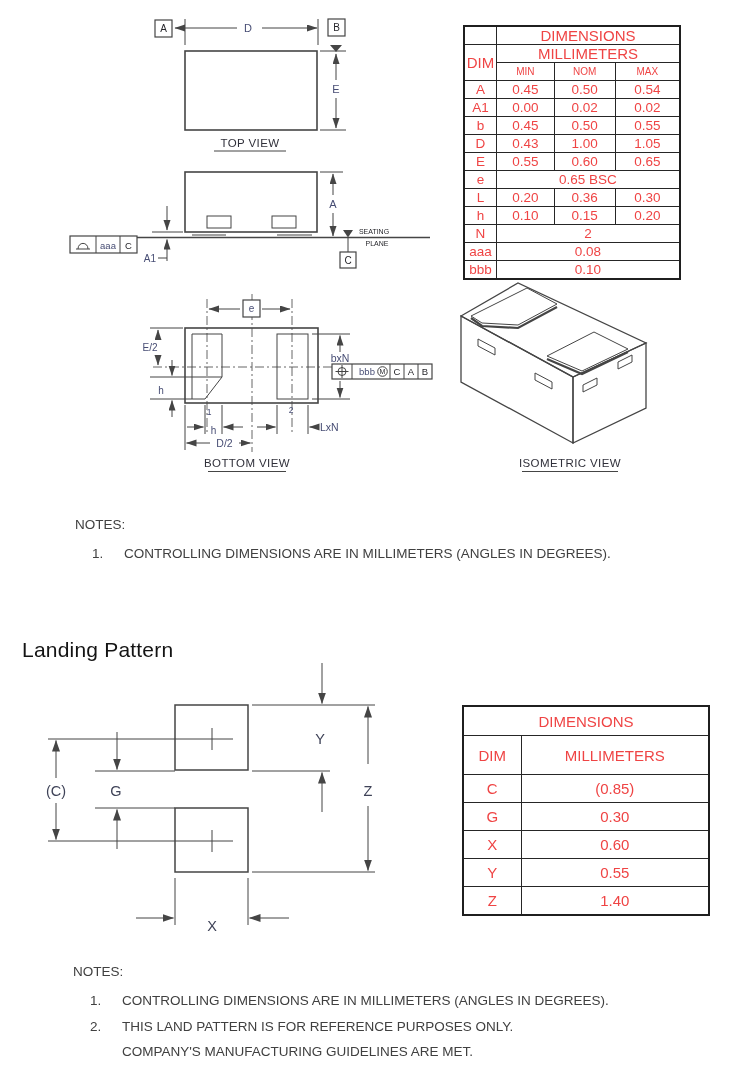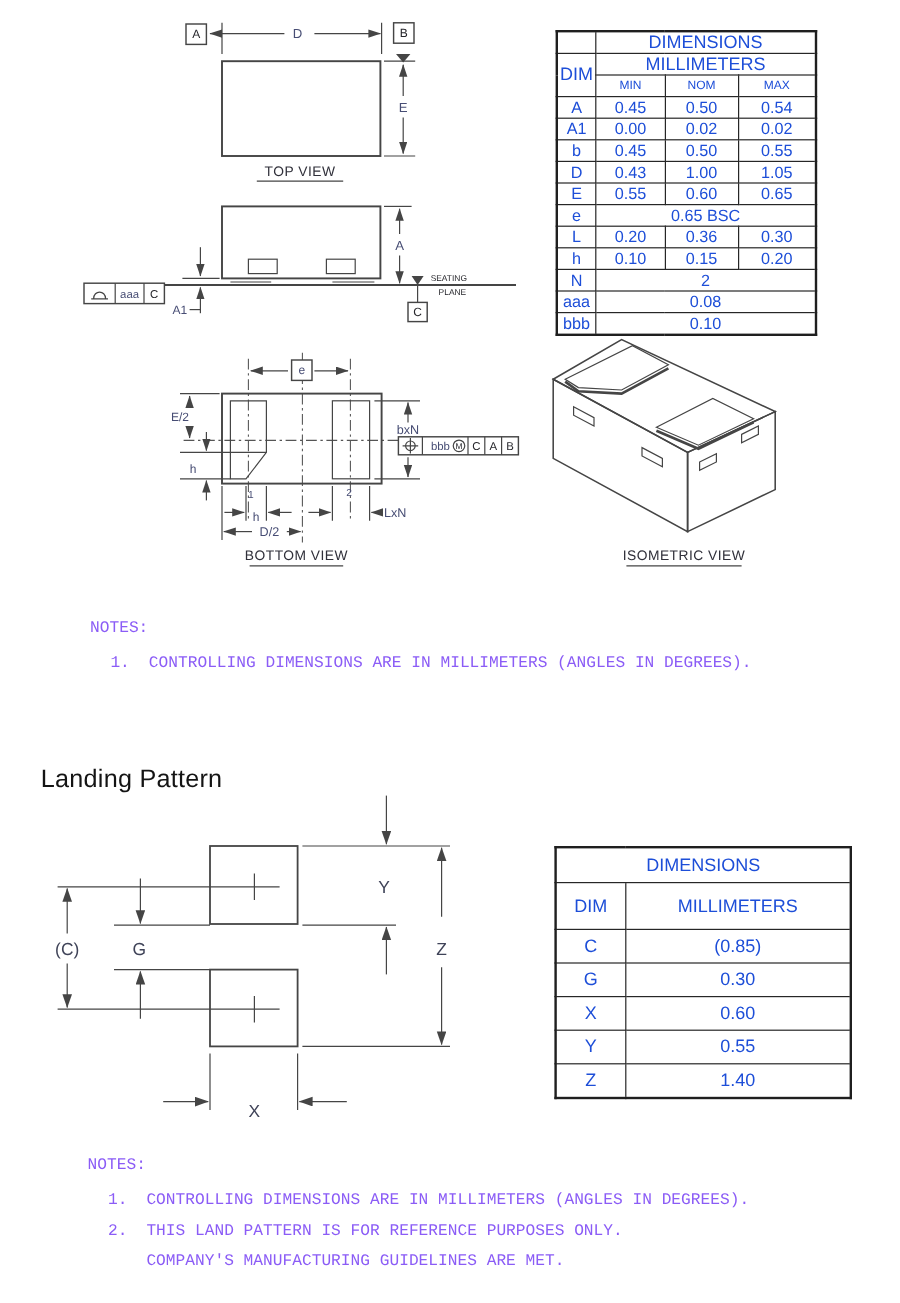--- a/index.html
+++ b/index.html
@@ -18,7 +18,7 @@
   .whitebox{fill:#ffffff;stroke:#454545;stroke-width:1.2;}
   .filled{fill:#454545;stroke:none;}
 
-  .tbl{border-collapse:collapse;table-layout:fixed;color:#1d4ed8;}
+  .tbl{border-collapse:collapse;table-layout:fixed;color:#ef4444;}
   .tbl td{border:1.5px solid #262626;text-align:center;vertical-align:middle;padding:0;overflow:hidden;}
   .pkg{width:218px;font-size:13.5px;border:2px solid #1f1f1f;}
   .pkg td{height:17px;line-height:15px;}

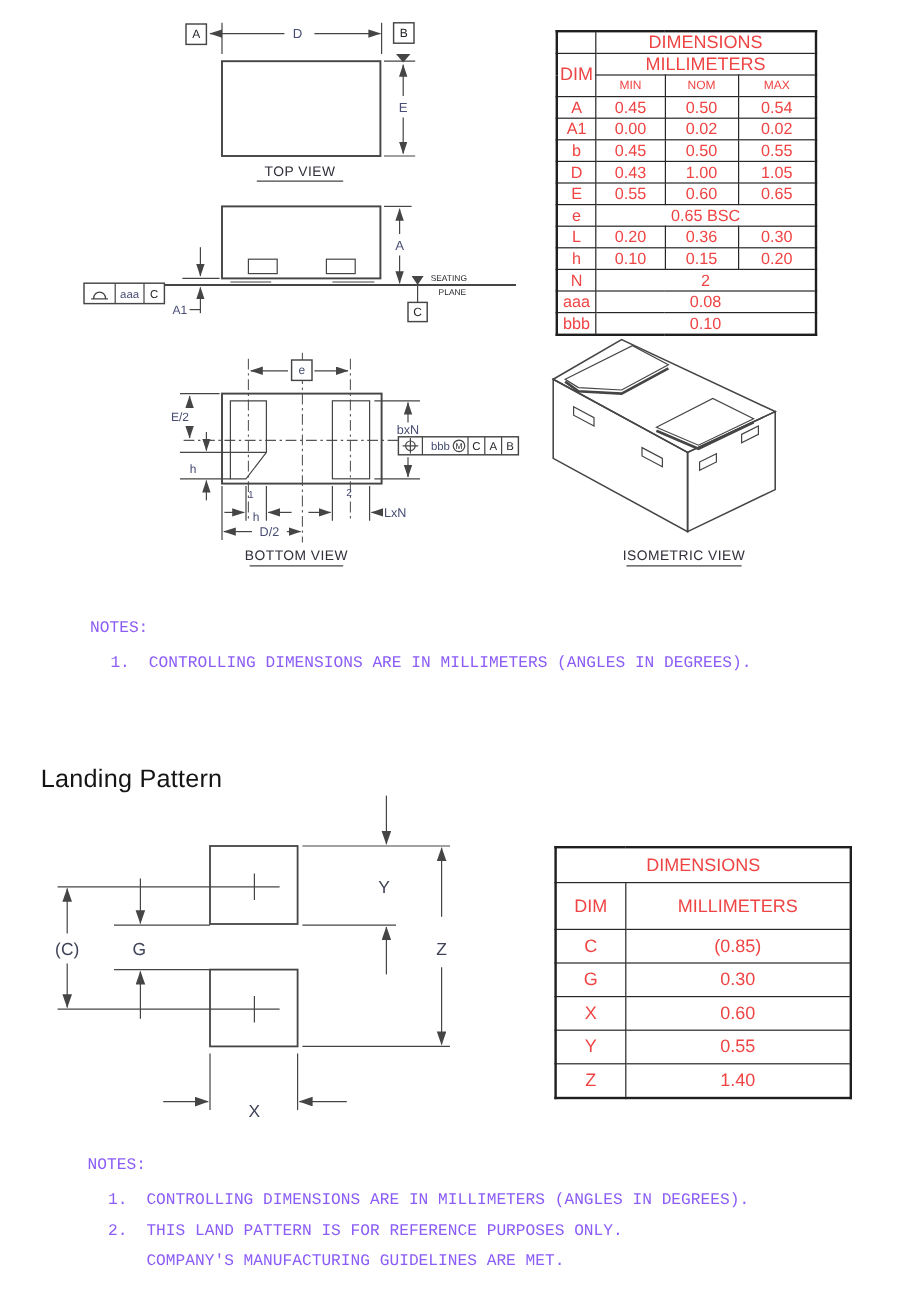--- a/index.html
+++ b/index.html
@@ -29,7 +29,7 @@
   .lnd .r1 td{height:28px;}
   .lnd .r2 td{height:38px;}
 
-  .notes{color:#8b5cf6;font-size:13.5px;font-family:Liberation Mono, monospace;}
+  .notes{color:#404040;font-size:13.5px;}
   .notes .hd{line-height:16px;margin-bottom:8px;}
   .note-item{display:flex;padding-left:17px;line-height:25.5px;}
   .note-item .num{width:32px;flex:none;}

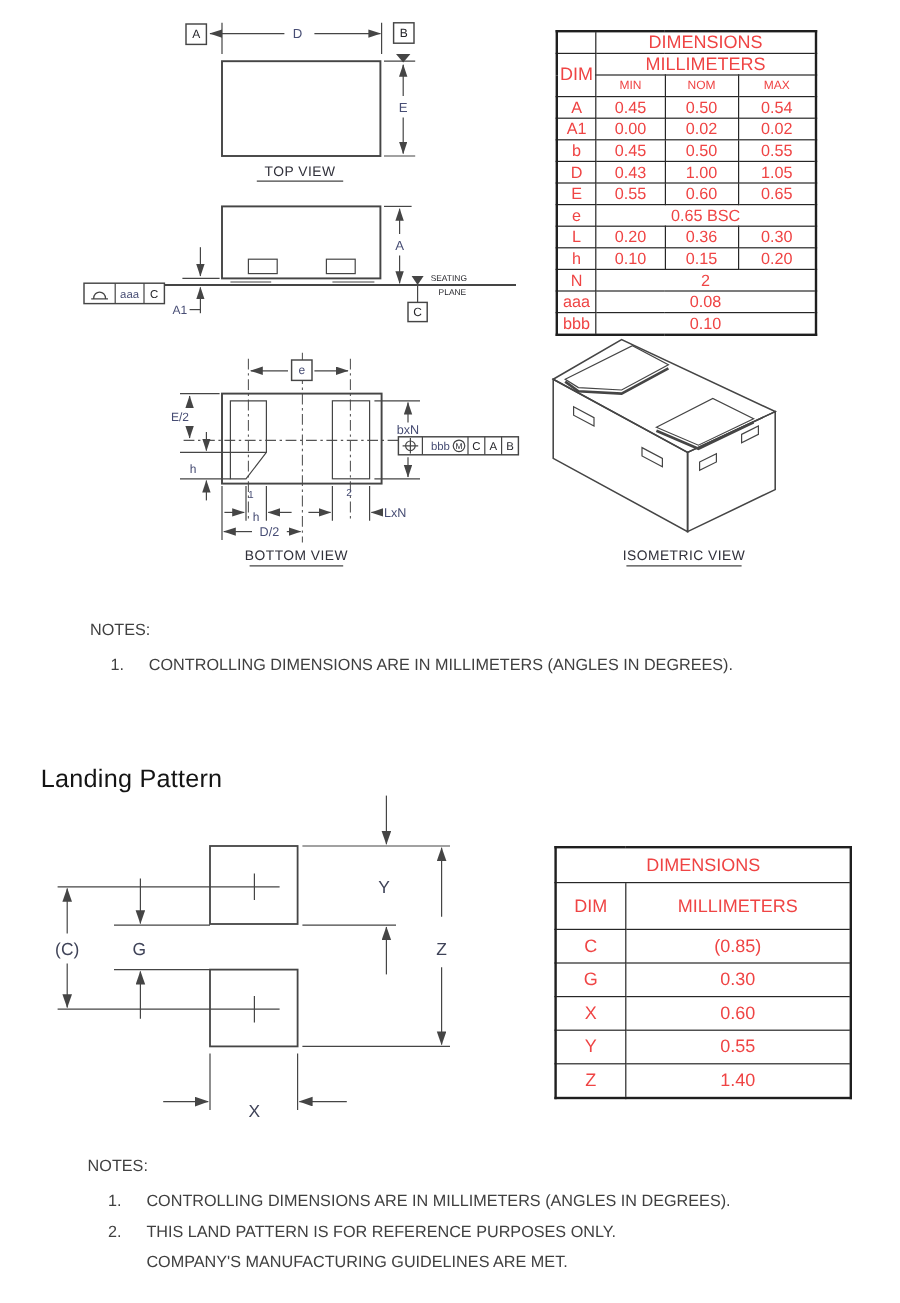--- a/index.html
+++ b/index.html
@@ -268,7 +268,7 @@
     </div>
   </div>
 
-  <div class="abs lp-title" style="left:34px;top:638px;">Landing Pattern</div>
+  <div class="abs lp-title" style="left:22px;top:638px;">Landing Pattern</div>
 
   <svg class="abs" style="left:0;top:630px;" width="750" height="330" viewBox="0 630 750 330">
     <rect x="175" y="705" width="73" height="65" class="ln" stroke-width="1.5"></rect>

